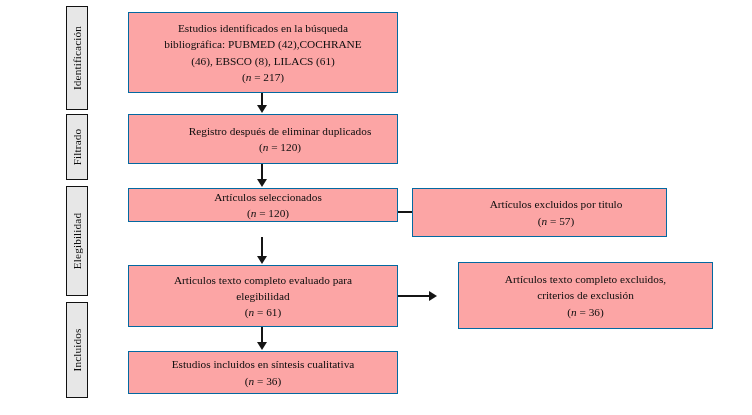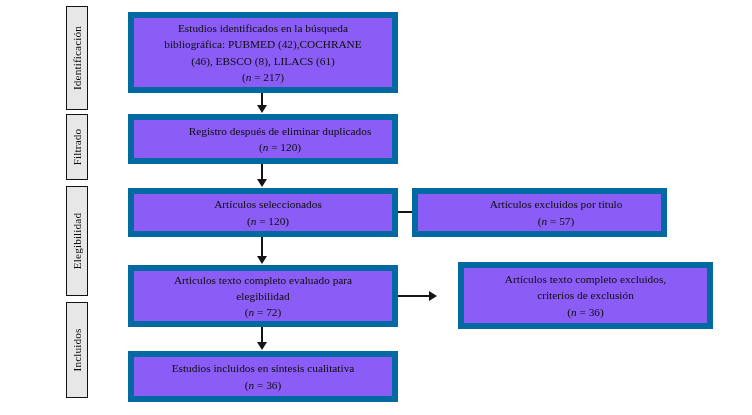--- a/index.html
+++ b/index.html
@@ -20,8 +20,8 @@
   .box {
     position: absolute;
     box-sizing: border-box;
-    background: #8b5cf6;
-    border: 6px solid #0369a1;
+    background: #fca5a5;
+    border: 1px solid #0369a1;
     display: flex;
     align-items: center;
     justify-content: center;

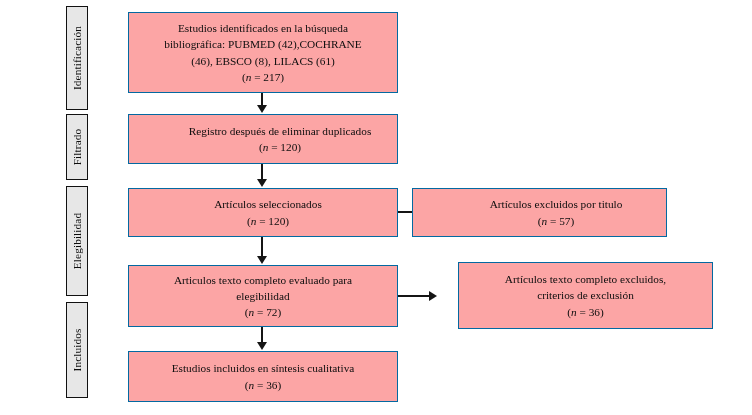--- a/index.html
+++ b/index.html
@@ -133,7 +133,7 @@
   <div class="vline" style="left:261px; top:164px; height:16px;"></div>
   <div class="vhead" style="left:257px; top:179px;"></div>
 
-  <div class="box" style="left:128px; top:188px; width:270px; height:49px;padding-left:16px;">
+  <div class="box" style="left:128px; top:188px; width:270px; height:34px;padding-left:16px;">
     <div class="lines">
       <span class="ln">Artículos seleccionados</span>
       <span class="ln"><span>(</span><span class="nitalic">n</span><span> = 120)</span></span>

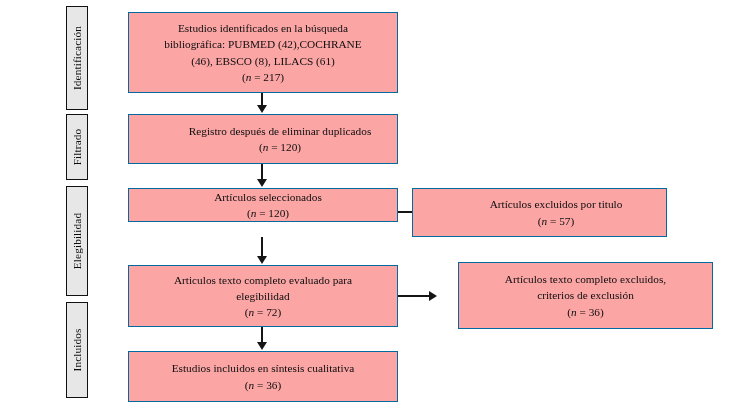--- a/index.html
+++ b/index.html
@@ -150,7 +150,7 @@
     <div class="lines">
       <span class="ln">Articulos texto completo evaluado para</span>
       <span class="ln">elegibilidad</span>
-      <span class="ln"><span>(</span><span class="nitalic">n</span><span> = 72)</span></span>
+      <span class="ln"><span>(</span><span class="nitalic">n</span><span> = 61)</span></span>
     </div>
   </div>
 

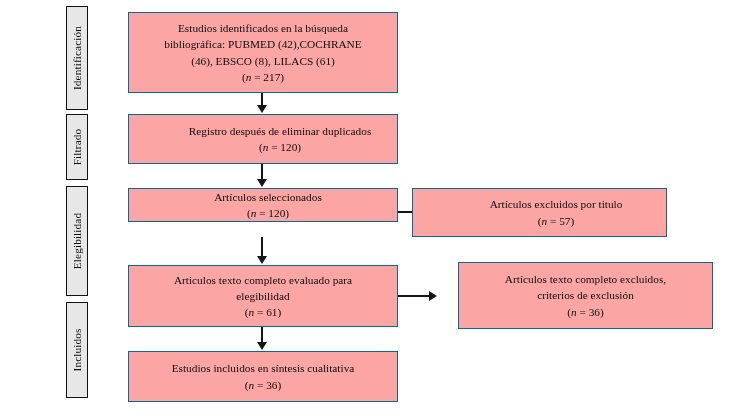--- a/index.html
+++ b/index.html
@@ -160,7 +160,7 @@
   <div class="vline" style="left:261px; top:327px; height:16px;"></div>
   <div class="vhead" style="left:257px; top:342px;"></div>
 
-  <div class="box" style="left:128px; top:351px; width:270px; height:51px;">
+  <div class="box" style="left:128px; top:351px; width:270px; height:43px;">
     <div class="lines">
       <span class="ln">Estudios incluidos en síntesis cualitativa</span>
       <span class="ln"><span>(</span><span class="nitalic">n</span><span> = 36)</span></span>

